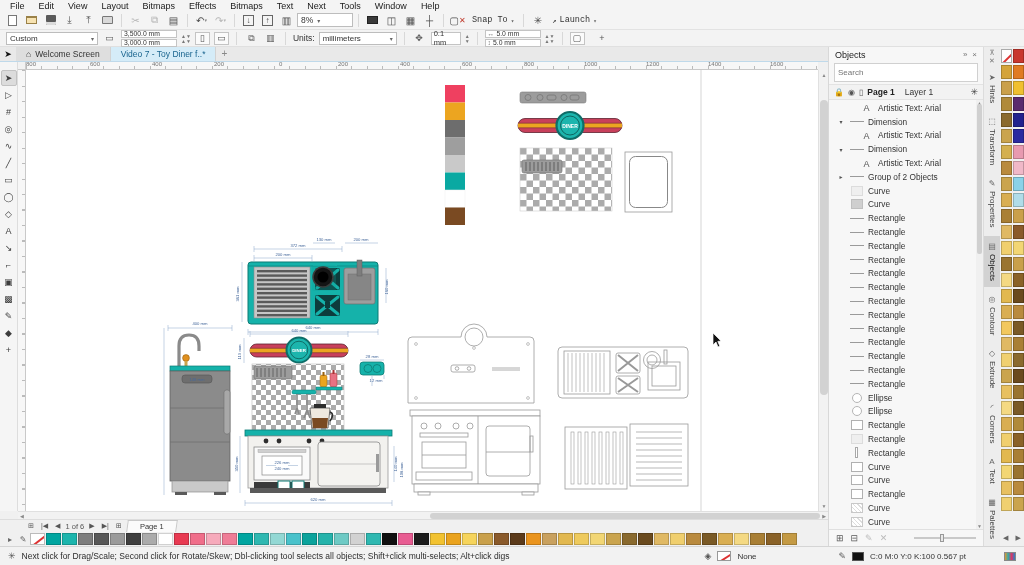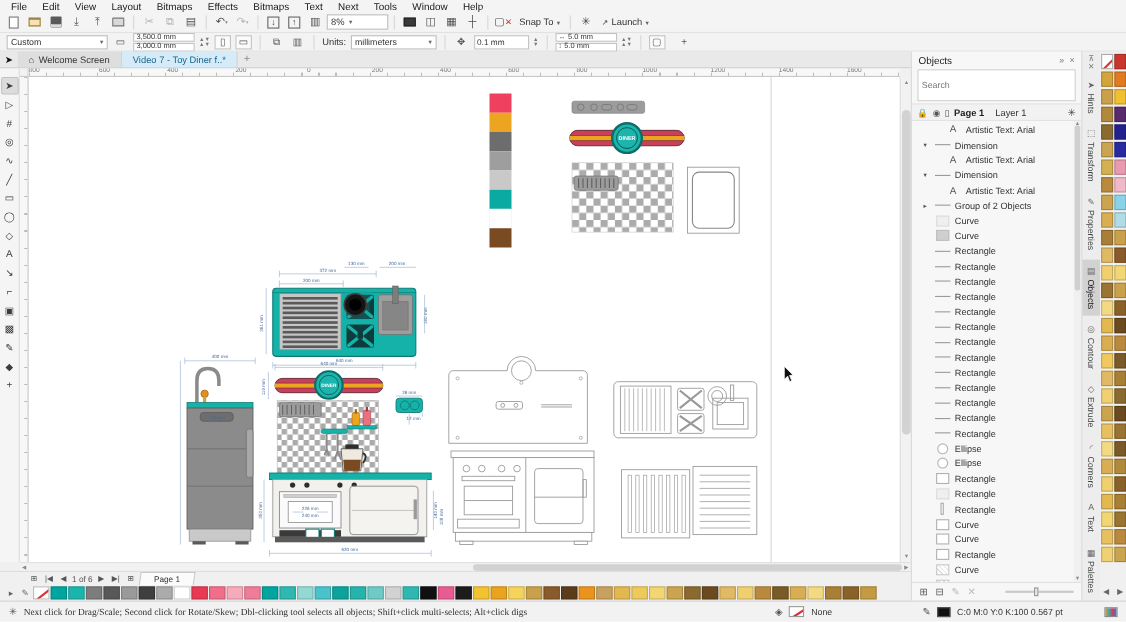--- a/index.html
+++ b/index.html
@@ -23,7 +23,7 @@
   .tb-sep { width:1px; height:13px; background:#d8d8d8; margin:0 3px; }
   .combo { height:14px; background:#fff; border:1px solid #bdbdbd; display:flex; align-items:center; font-size:8.5px; padding:0 3px; gap:4px; color:#333; }
   .combo .caret { font-size:6px; color:#666; }
-  .tb-label { font-size:8.5px; color:#333; display:flex; align-items:flex-end; gap:3px; padding:0 4px; }
+  .tb-label { font-size:8.5px; color:#333; display:flex; align-items:flex-end; gap:3px; padding:0 4px;font-family:Liberation Mono, monospace; }
   .redx { color:#c0392b; font-size:8px; }
 
   

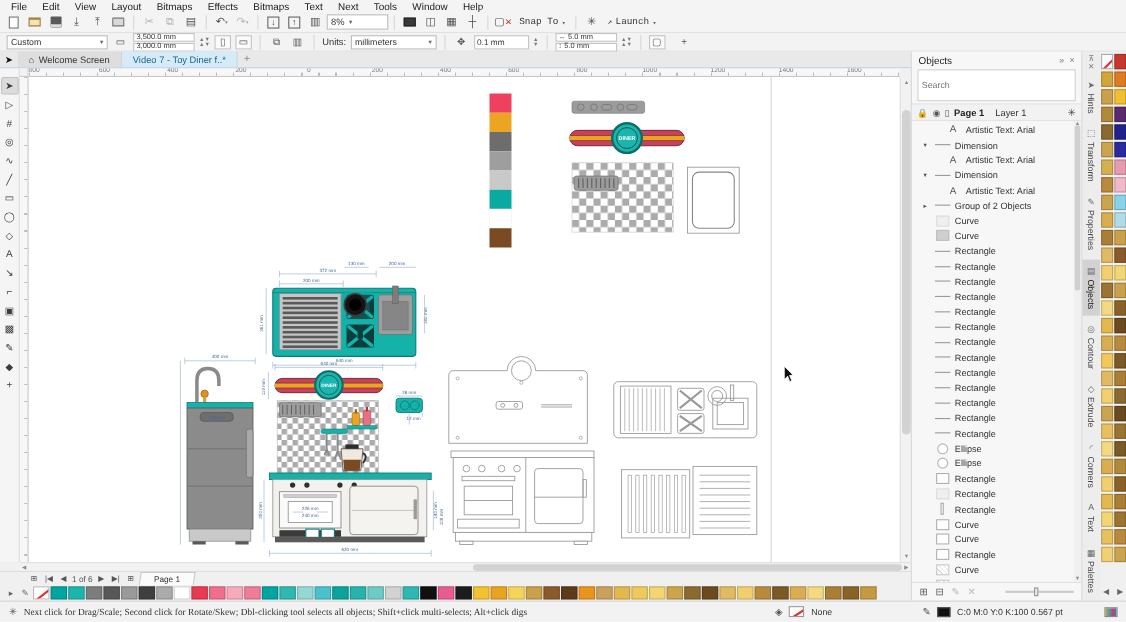--- a/index.html
+++ b/index.html
@@ -251,7 +251,7 @@
   </span>
   <span class="tb-sep"></span>
   <span class="pbi">✥</span>
-  <span class="numfield" style="height:13px;width:50px;font-size:7.5px">
+  <span class="numfield" style="height:13px;width:30px;font-size:7.5px">
       <span>0.1 mm</span>
     </span>
   <span class="stack2">

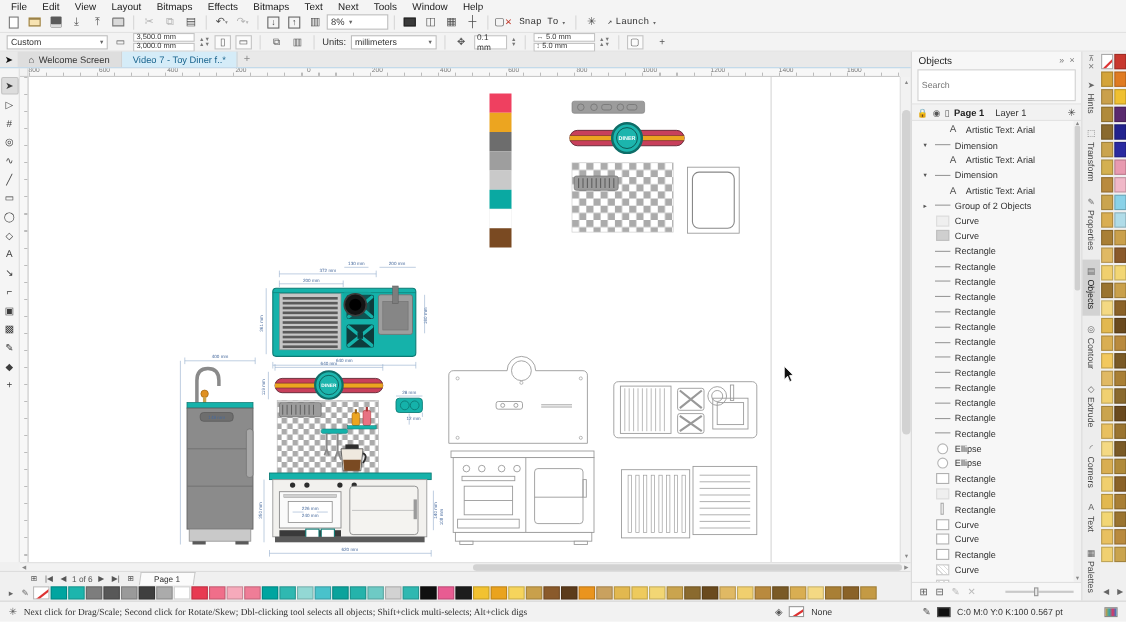--- a/index.html
+++ b/index.html
@@ -96,7 +96,7 @@
   #objects { left:828px; top:47px; width:155px; height:499px; background:#f7f7f7; border-left:1px solid #d8d8d8; z-index:5; display:flex; flex-direction:column; }
   .obj-title { height:15px; display:flex; align-items:center; padding:0 6px; font-size:9px; color:#222; }
   .obj-title .tcons { margin-left:auto; display:flex; gap:5px; color:#777; font-size:8px; }
-  .obj-search { margin:1px 5px 2px 5px; height:29px; background:#fff; border:1px solid #d0d0d0; display:flex; align-items:center; }
+  .obj-search { margin:1px 5px 2px 5px; height:19px; background:#fff; border:1px solid #d0d0d0; display:flex; align-items:center; }
   .obj-search input { border:none; outline:none; width:100%; font-size:8px; padding:0 3px; color:#333; font-family:"Liberation Sans",sans-serif; background:transparent; }
   .obj-head { height:16px; display:flex; align-items:center; gap:4px; padding:0 5px; border-top:1px solid #e3e3e3; border-bottom:1px solid #e3e3e3; background:#f2f2f2; }
   .obj-head .hic { font-size:8px; color:#555; }

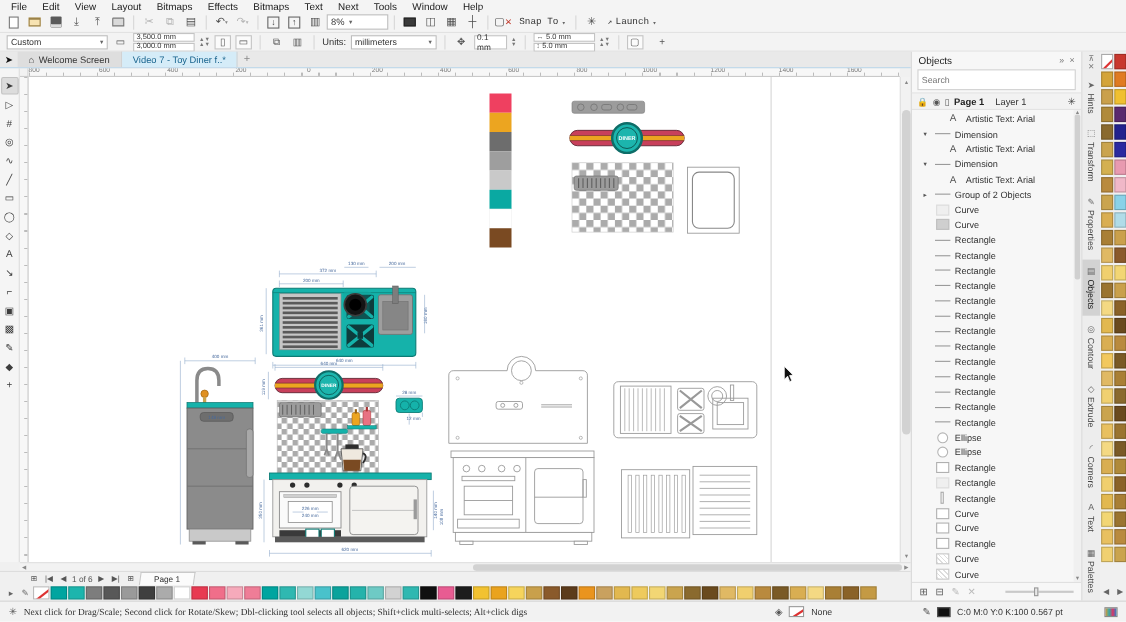--- a/index.html
+++ b/index.html
@@ -83,7 +83,7 @@
 
   
   #statusbar { left:0; top:546px; width:1024px; height:19px; background:#f2f2f2; border-top:1px solid #d5d5d5; display:flex; align-items:center; padding:0 8px; gap:6px; z-index:6; }
-  #statusbar .hint { font-size:8.5px; color:#2d2d2d;font-family:Liberation Serif, serif; }
+  #statusbar .hint { font-size:8.5px; color:#2d2d2d; }
   .sb-right { margin-left:auto; display:flex; align-items:center; gap:6px; }
   .fillswatch { width:14px; height:10px; background:#fff; border:1px solid #999; position:relative; overflow:hidden; }
   .fillswatch::after { content:""; position:absolute; left:-3px; top:4px; width:24px; height:1.5px; background:#d33; transform:rotate(-33deg); }

